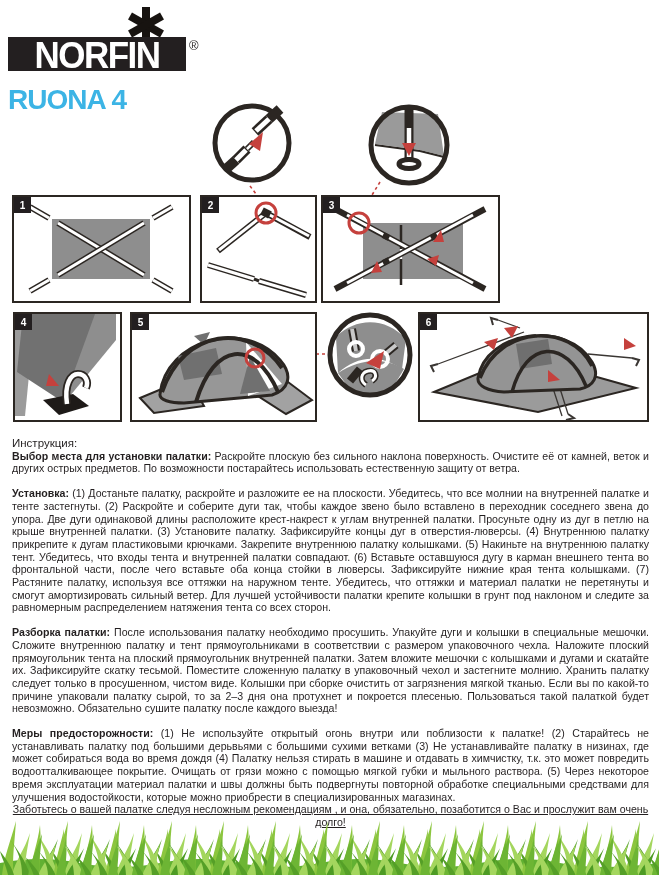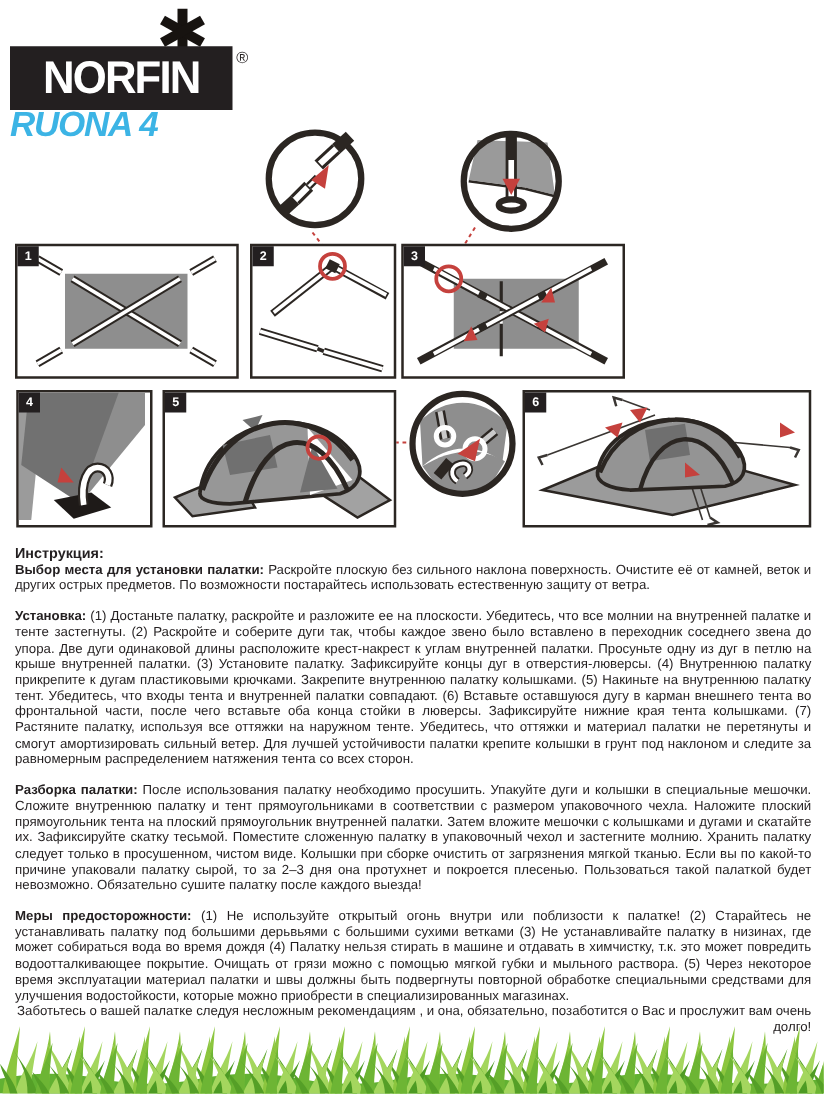--- a/index.html
+++ b/index.html
@@ -10,7 +10,7 @@
   .abs{position:absolute;}
   
   .logo-box{
-    position:absolute;left:8px;top:37px;width:178px;height:51px;background:#231f20;
+    position:absolute;left:8px;top:37px;width:178px;height:34px;background:#231f20;
     display:flex;align-items:center;justify-content:center;
   }
   .logo-text{

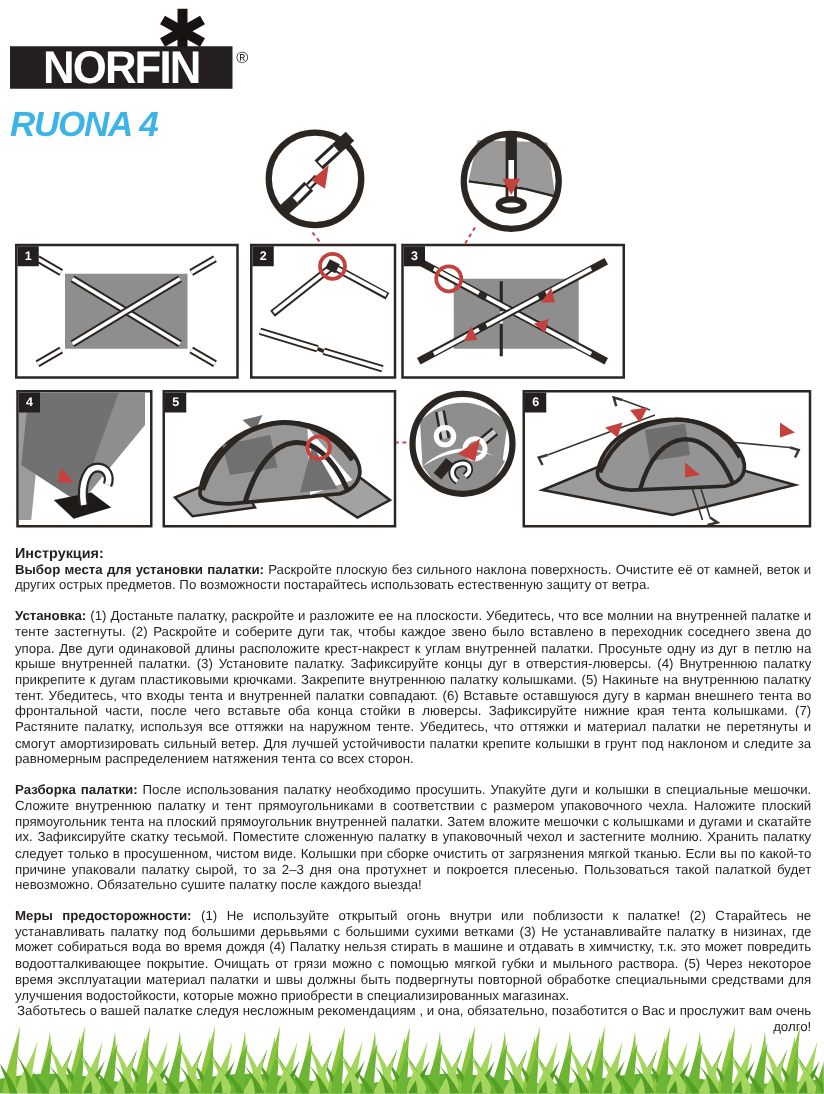--- a/index.html
+++ b/index.html
@@ -20,7 +20,7 @@
   .reg-mark{position:absolute;left:189px;top:38px;font-size:13px;color:#231f20;}
   .model-name{
     position:absolute;left:8px;top:84px;font-size:28px;font-weight:bold;
-    color:#3cb4e5;letter-spacing:-1px;font-style:italic;
+    color:#3cb4e5;letter-spacing:-1px;
   }
   
   .panel{position:absolute;background:#fff;border:2px solid #2b2622;box-sizing:border-box;}

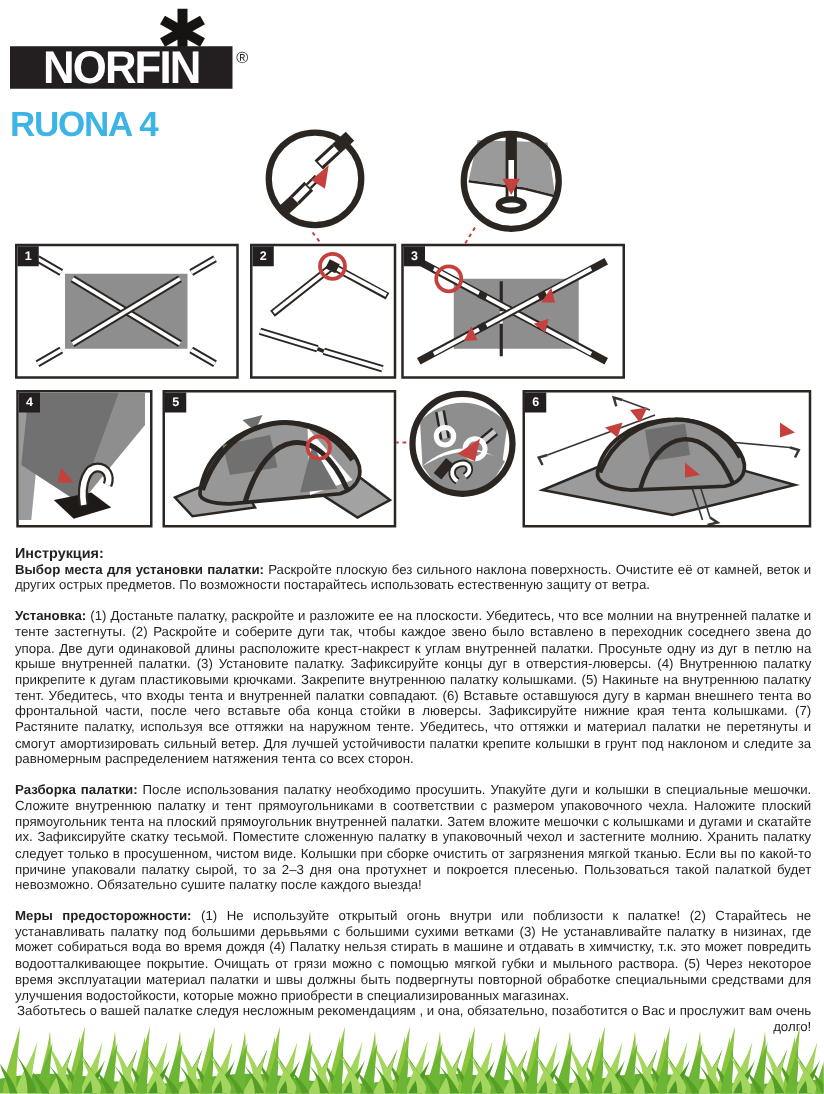--- a/index.html
+++ b/index.html
@@ -35,7 +35,7 @@
   }
   .docs p{margin:0;}
   .docs .gap{margin-top:12px;}
-  .docs .h{font-size:11.5px;font-weight:bold;}
+  .docs .h{font-size:11.5px;font-weight:normal;}
   .docs b{font-weight:bold;margin-top:40px;}
   .closing{margin-top:14px;text-align:right;}
   .grass{position:absolute;left:0;bottom:0;width:659px;height:58px;}

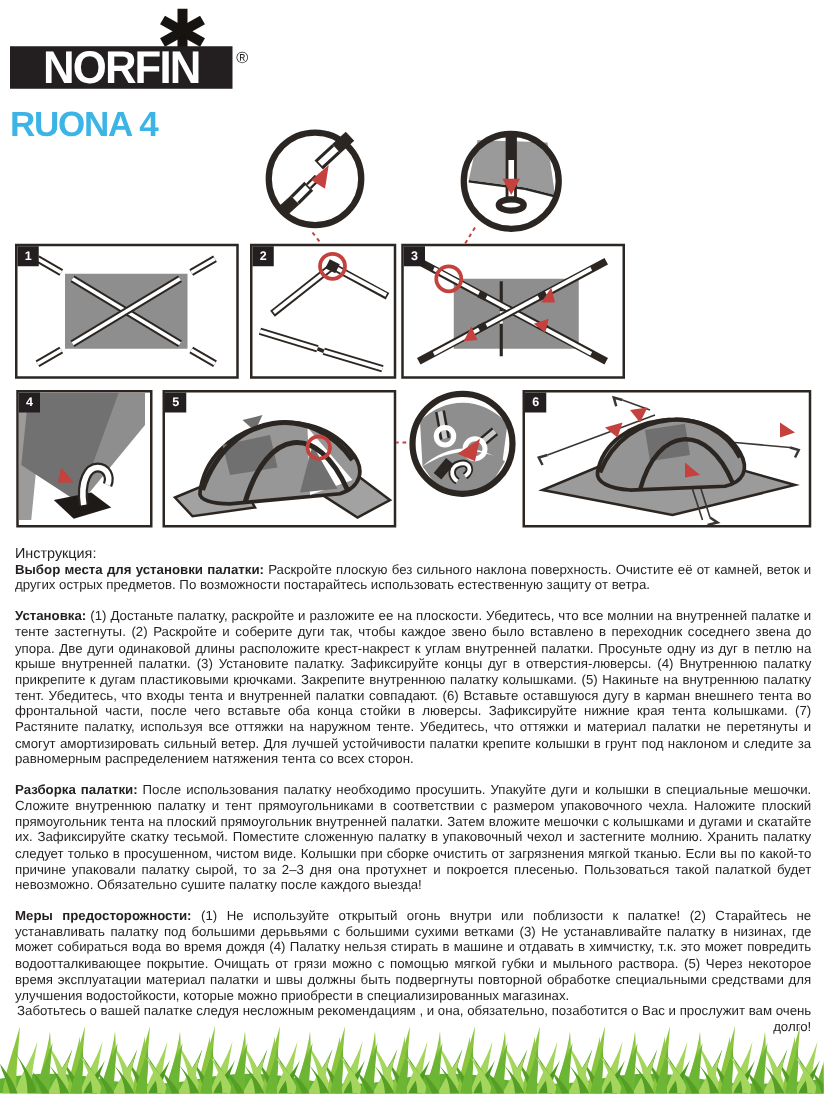--- a/index.html
+++ b/index.html
@@ -37,7 +37,7 @@
   .docs .gap{margin-top:12px;}
   .docs .h{font-size:11.5px;font-weight:normal;}
   .docs b{font-weight:bold;margin-top:40px;}
-  .closing{margin-top:14px;text-align:right;}
+  .closing{margin-top:14px;text-align:center;text-decoration:underline;}
   .grass{position:absolute;left:0;bottom:0;width:659px;height:58px;}
 </style>
 </head>

